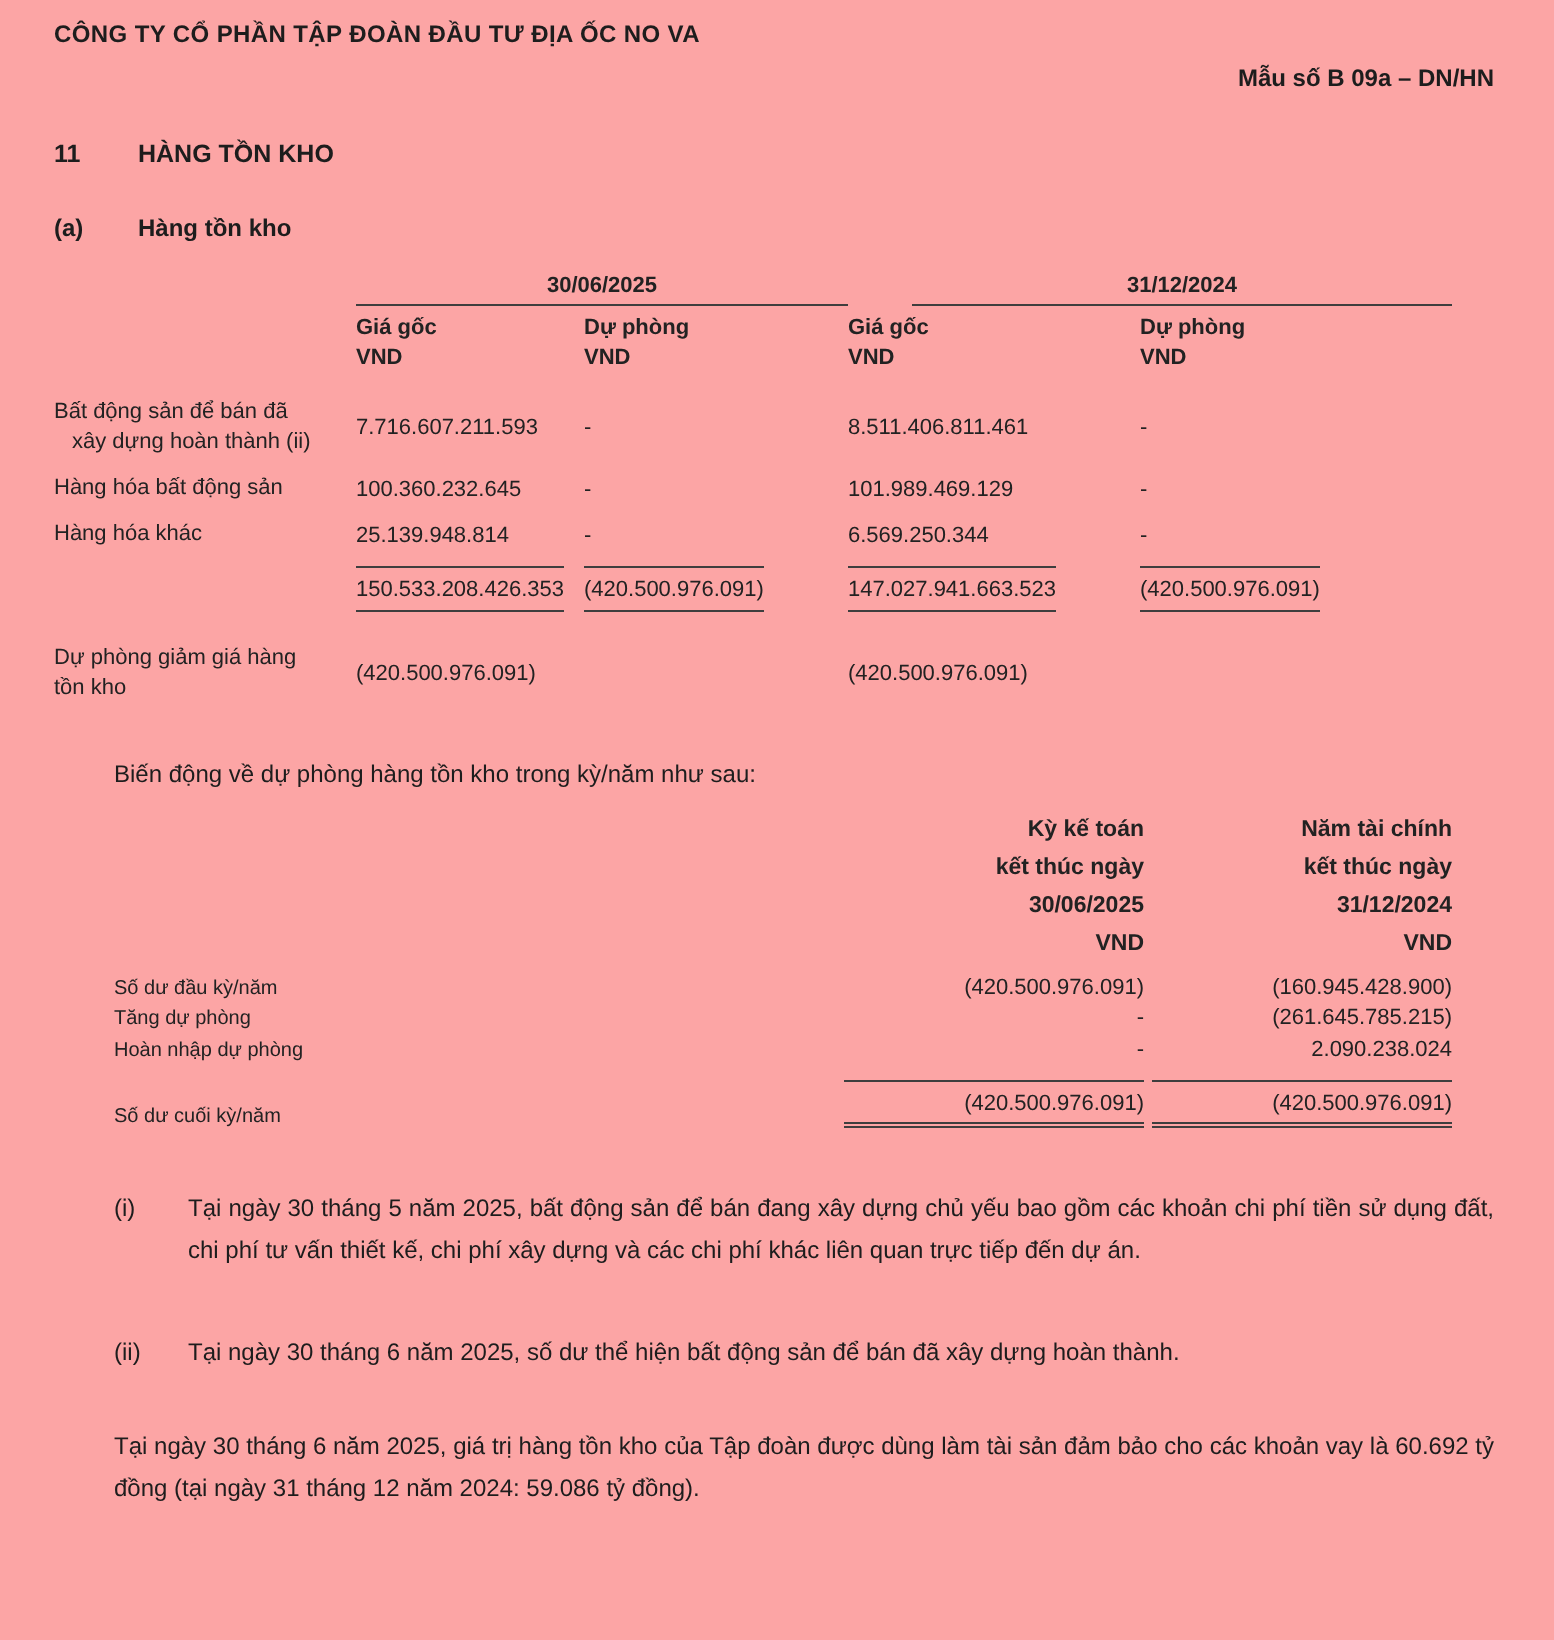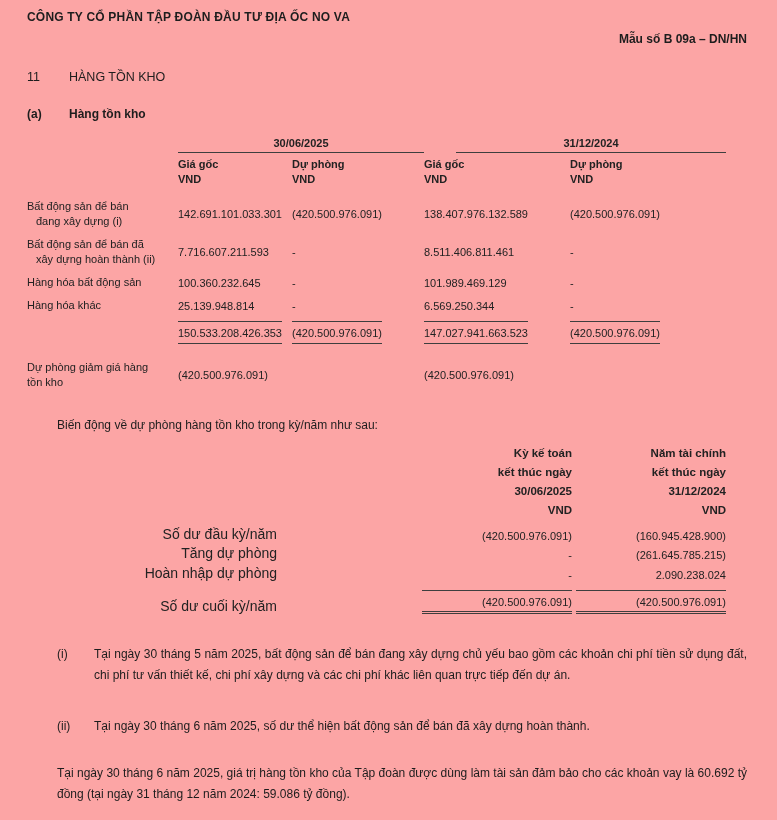--- a/index.html
+++ b/index.html
@@ -13,7 +13,7 @@
   
   .company{font-size:12px;font-weight:bold;letter-spacing:.2px;}
   .form-no{font-size:12px;font-weight:bold;text-align:right;margin-top:8px;}
-  .sec-head{display:flex;gap:20px;font-size:12.5px;font-weight:normal;margin-top:24px;}
+  .sec-head{display:flex;gap:20px;font-size:12.5px;font-weight:bold;margin-top:24px;}
   .sub-head{display:flex;gap:20px;font-size:12px;font-weight:bold;margin-top:23px;}
   .sub-head .no{width:22px;}
   .sec-head .no{width:22px;}

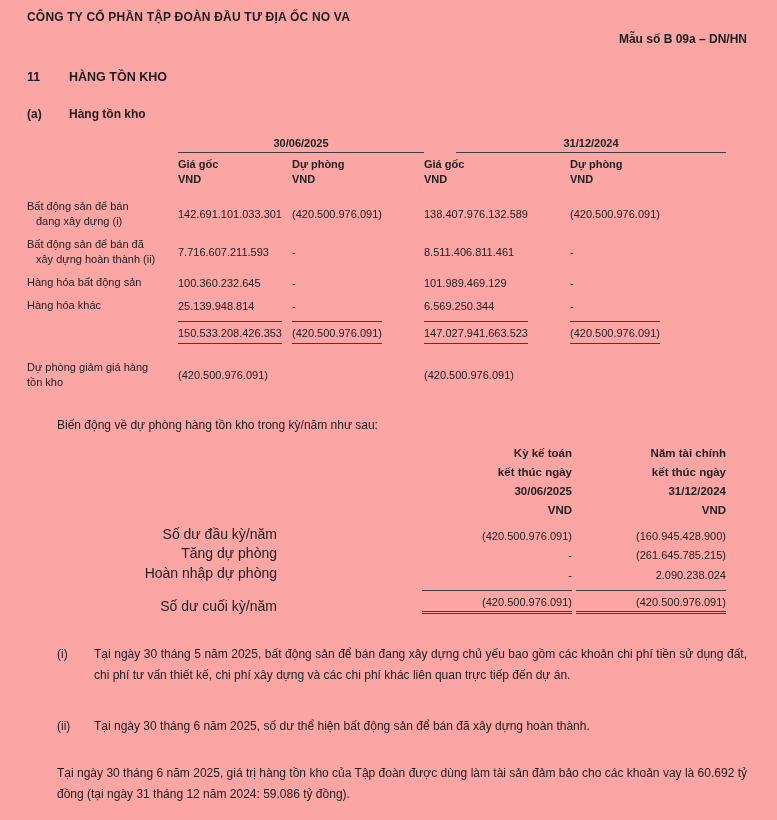--- a/index.html
+++ b/index.html
@@ -110,16 +110,6 @@
       <td class="num">VND</td>
     </tr>
 
-    <tr class="r">
-      <td class="lbl">
-        <div>Bất động sản để bán</div>
-        <div class="ind">đang xây dựng (i)</div>
-      </td>
-      <td class="num">142.691.101.033.301</td>
-      <td class="num">(420.500.976.091)</td>
-      <td class="num">138.407.976.132.589</td>
-      <td class="num">(420.500.976.091)</td>
-    </tr>
 
     <tr class="r">
       <td class="lbl">

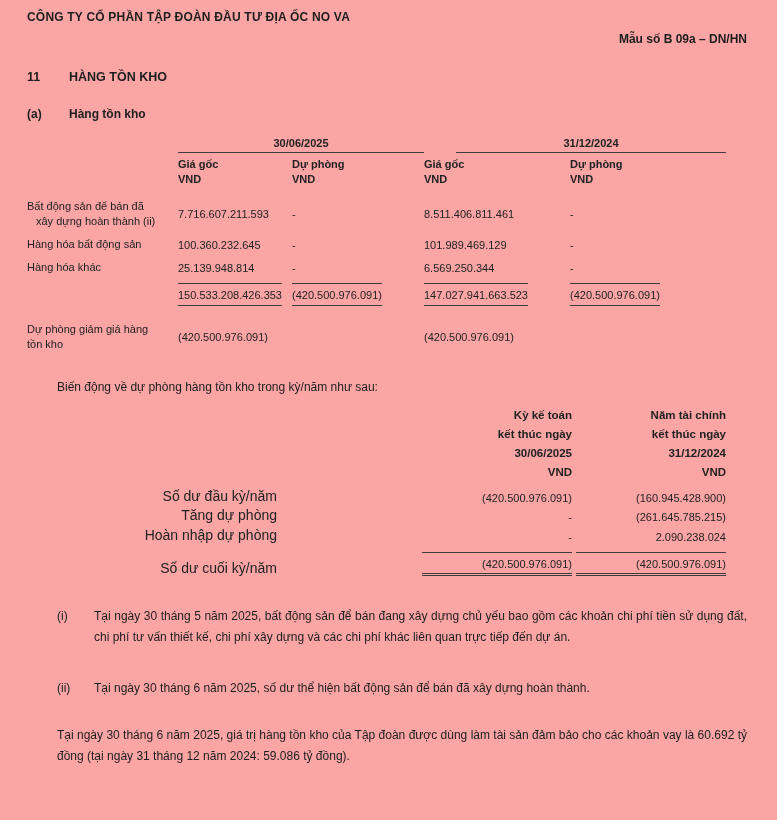--- a/index.html
+++ b/index.html
@@ -41,7 +41,7 @@
   
   .intro{font-size:12px;margin:28px 0 0 30px;}
   .t2{margin:12px 0 0 30px;width:669px;}
-  .t2 td{font-size:14px;padding:0;vertical-align:bottom;color:#222;text-align:right;}
+  .t2 td{font-size:10px;padding:0;vertical-align:bottom;color:#222;}
   .t2 .num{text-align:right;white-space:nowrap;font-size:11px;}
   .t2 .hdr{font-weight:bold;text-align:right;line-height:19px;padding-bottom:2px;font-size:11.5px;}
   .t2 .row td{padding-top:3.5px;}

